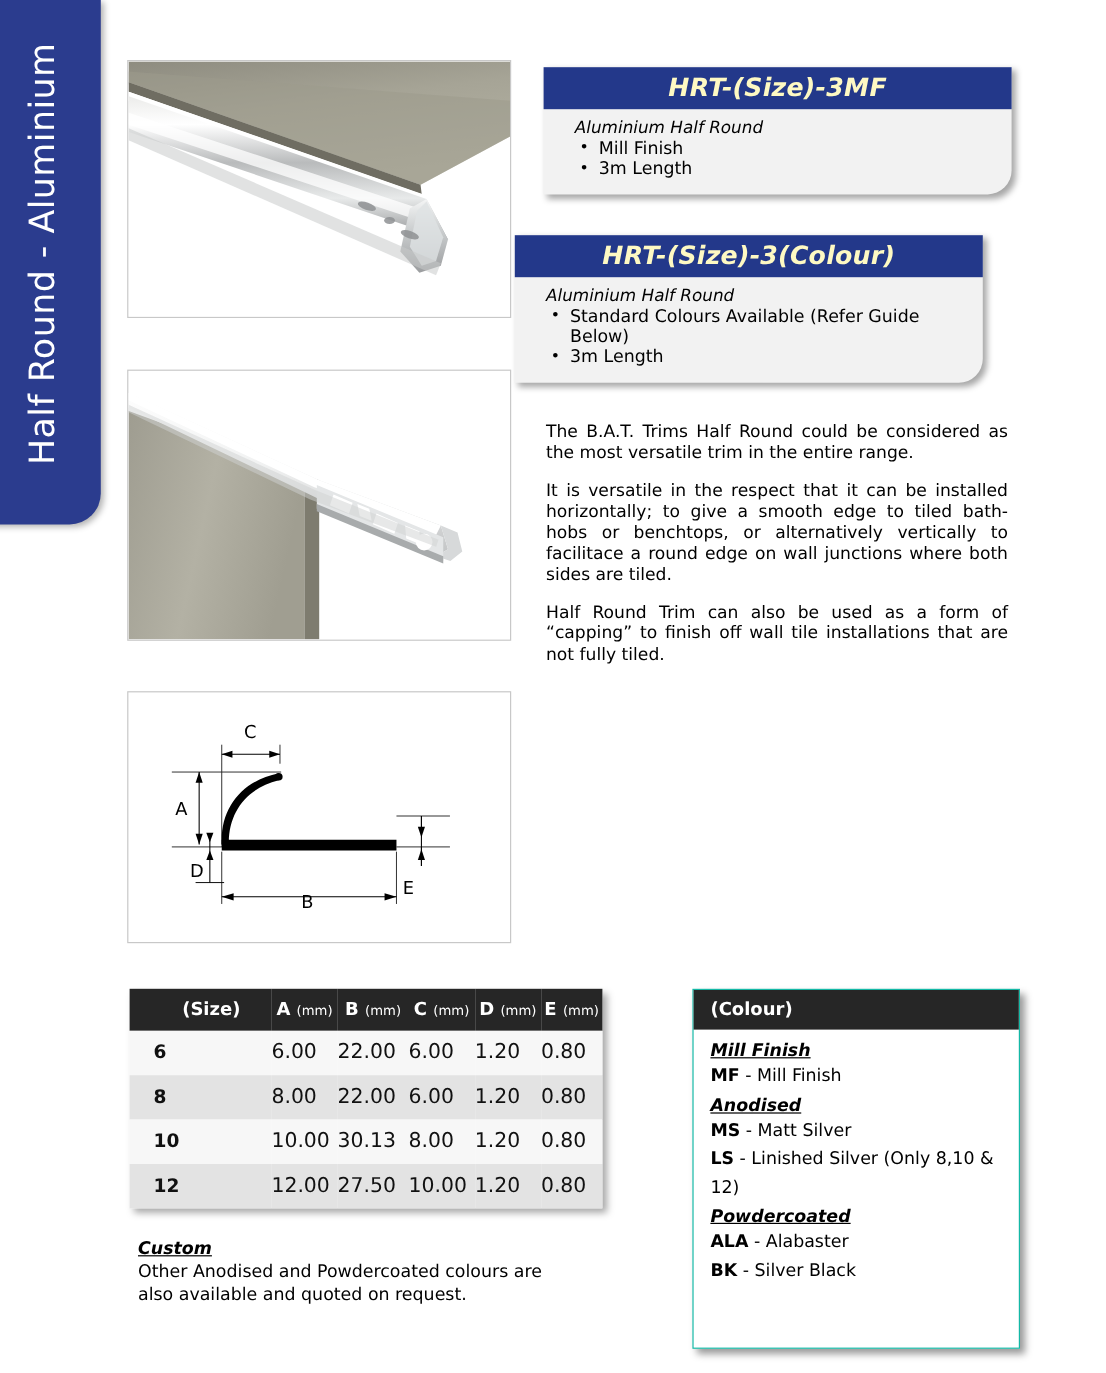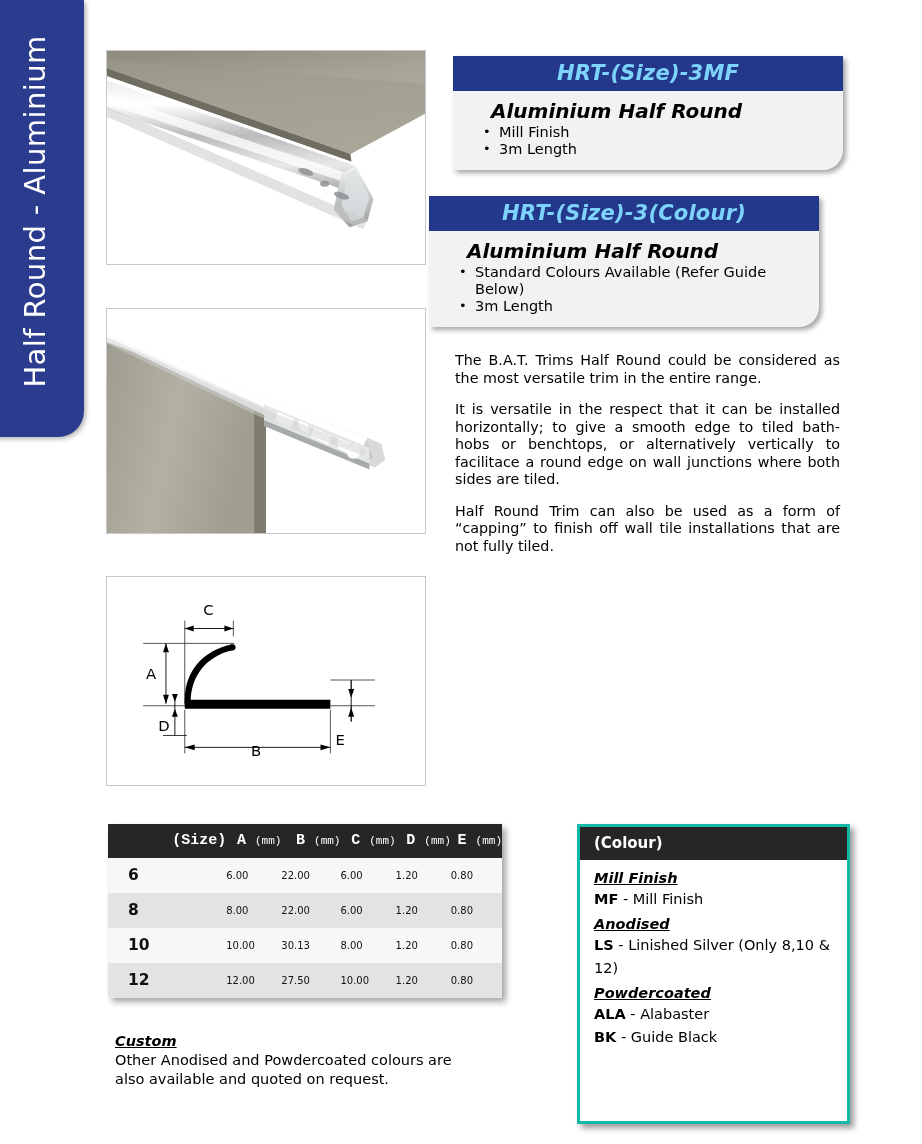--- a/index.html
+++ b/index.html
@@ -73,7 +73,7 @@
 
   .spec-head {
     background: #23388a;
-    color: #7dd3fc;
+    color: #fef9c3;
     font-size: 21px;
     font-style: italic;
     font-weight: bold;

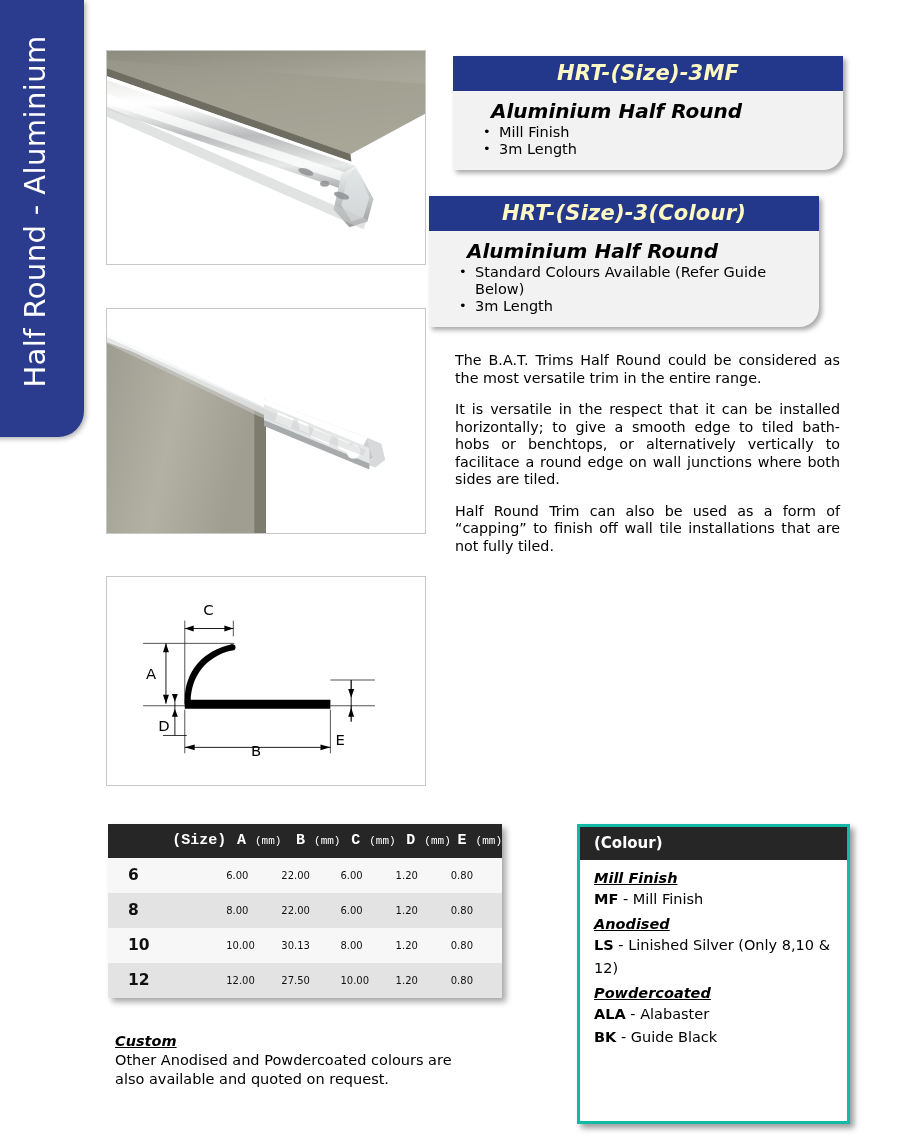--- a/index.html
+++ b/index.html
@@ -85,10 +85,10 @@
     padding: 6px 0 12px 0;
   }
   .spec-subtitle {
-    font-size: 20px;
+    font-size: 14px;
     font-style: italic;
-    font-weight: bold;
-    margin: 2px 0 1px 38px;
+    font-weight: normal;
+    margin: 2px 0 1px 26px;
   }
   .spec-list {
     margin: 0;

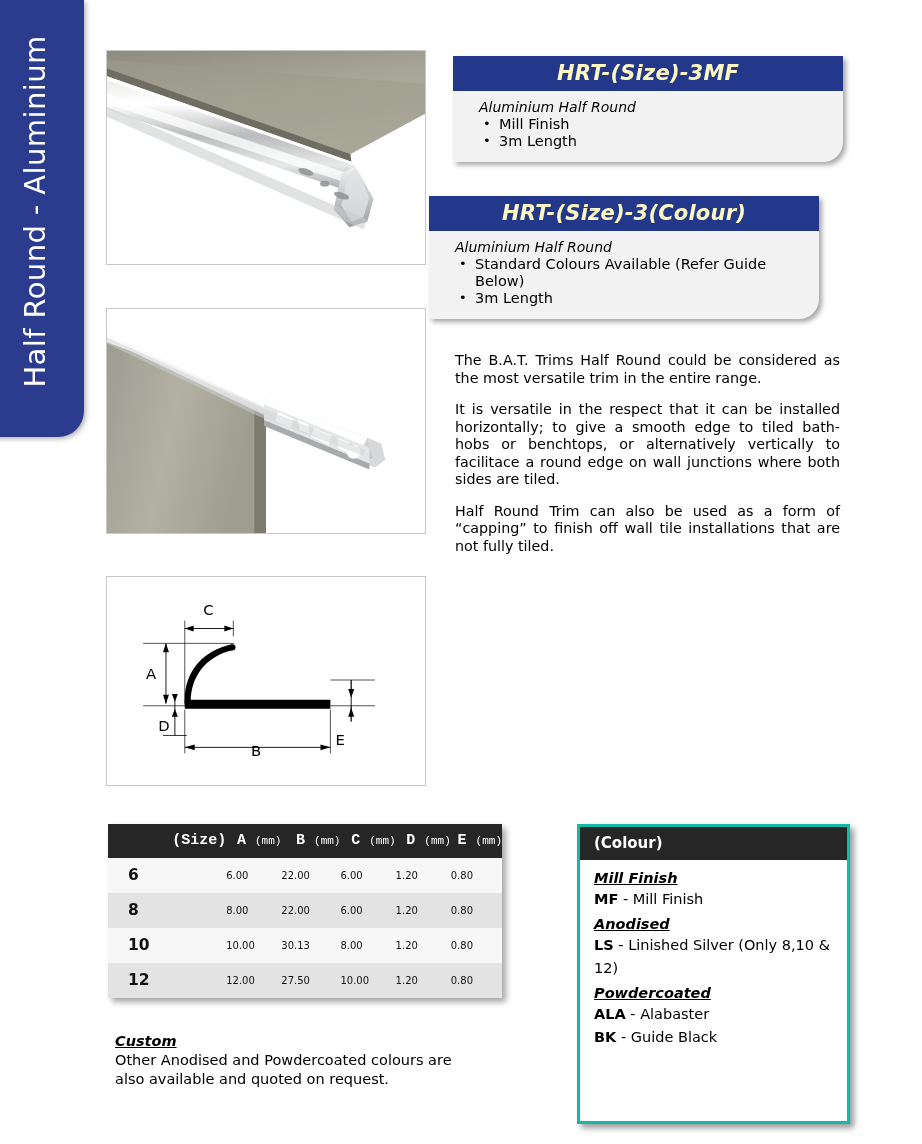--- a/index.html
+++ b/index.html
@@ -155,10 +155,9 @@
     color: #ffffff;
     font-size: 15px;
     font-weight: bold;
-    text-align: right;
+    text-align: center;
     padding: 8px 0 9px 0;
     white-space: nowrap;
-    font-family: Liberation Mono, monospace;
   }
   #size-table thead th.col-size { padding-left: 18px; }
   #size-table th .unit {

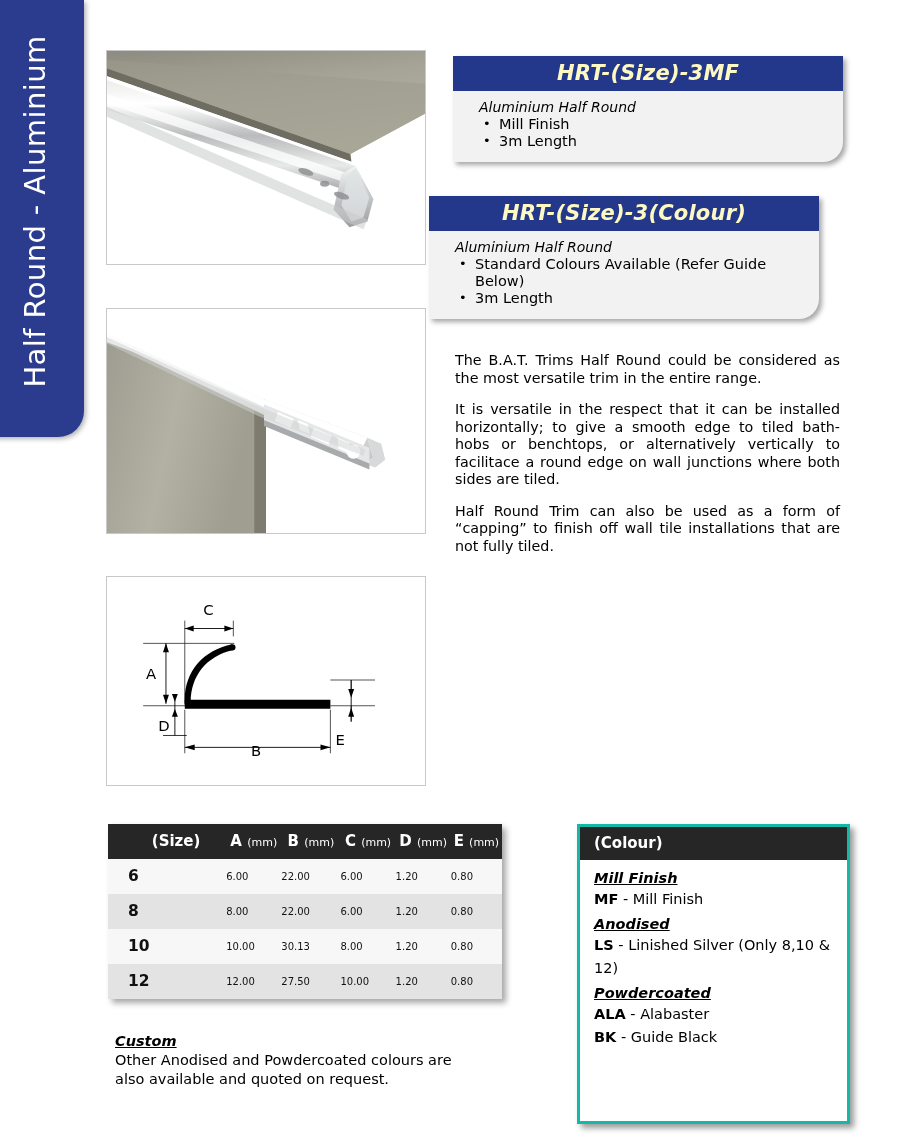--- a/index.html
+++ b/index.html
@@ -204,7 +204,7 @@
     width: 273px;
     height: 300px;
     background: #ffffff;
-    border: 3px solid #14b8a6;
+    border: 1px solid #14b8a6;
     box-sizing: border-box;
     box-shadow: 4px 4px 6px rgba(0,0,0,0.40);
   }

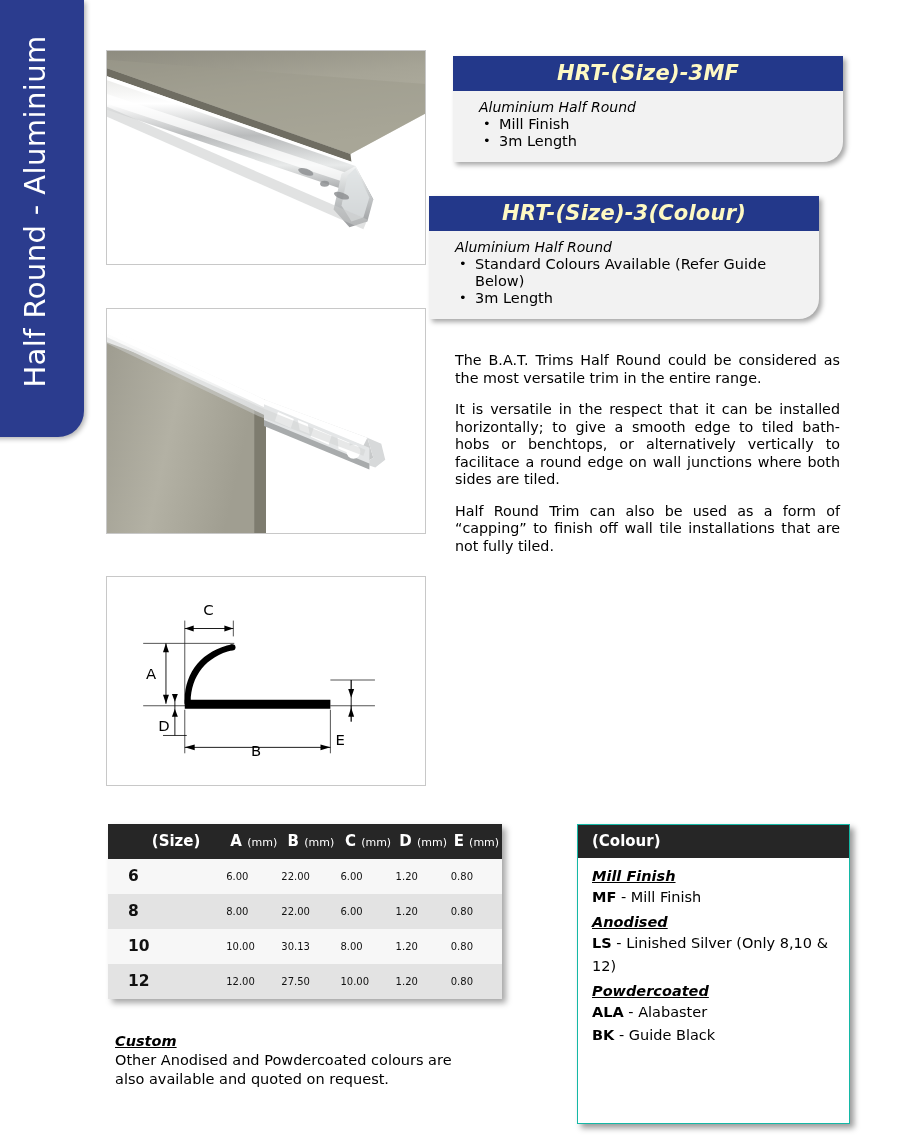--- a/index.html
+++ b/index.html
@@ -165,7 +165,7 @@
     font-weight: normal;
   }
   #size-table tbody td {
-    font-size: 10px;
+    font-size: 17px;
     padding: 8px 0 9px 0;
     color: #111111;
   }

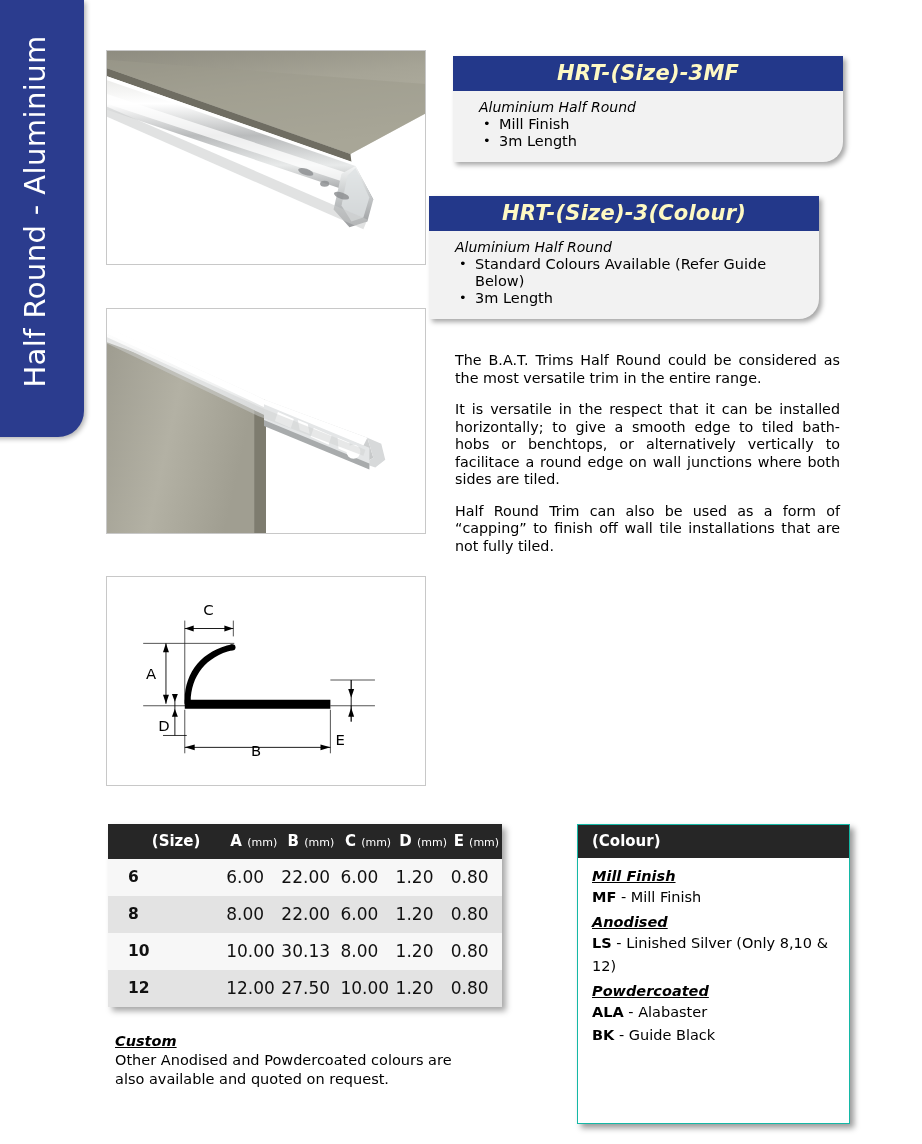--- a/index.html
+++ b/index.html
@@ -499,6 +499,10 @@
 
     <div class="colour-group-title">Anodised</div>
     <div class="colour-item">
+      <b>MS</b>
+      <span>- Matt Silver</span>
+    </div>
+    <div class="colour-item">
       <b>LS</b>
       <span>- Linished Silver (Only 8,10 &amp; 12)</span>
     </div>

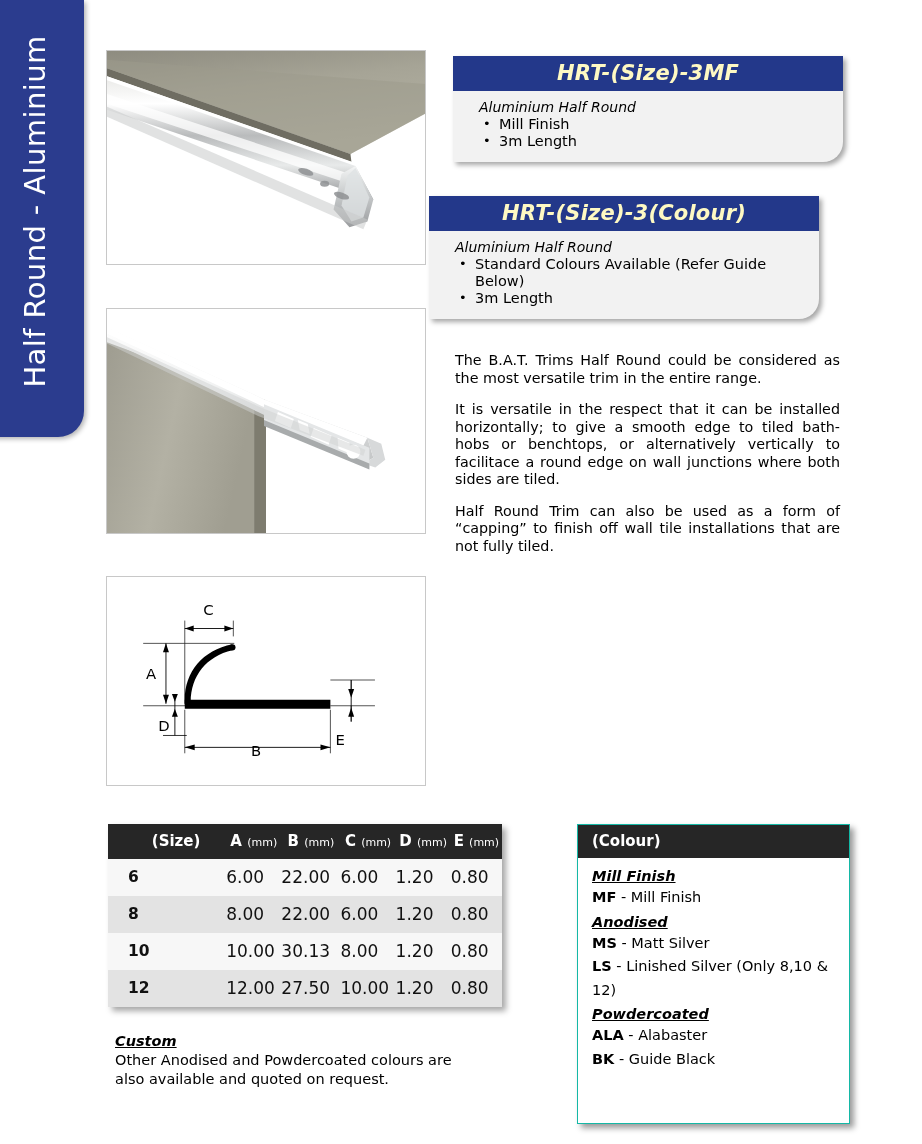--- a/index.html
+++ b/index.html
@@ -514,7 +514,7 @@
     </div>
     <div class="colour-item">
       <b>BK</b>
-      <span>- Guide Black</span>
+      <span>- Silver Black</span>
     </div>
 
   </div>

